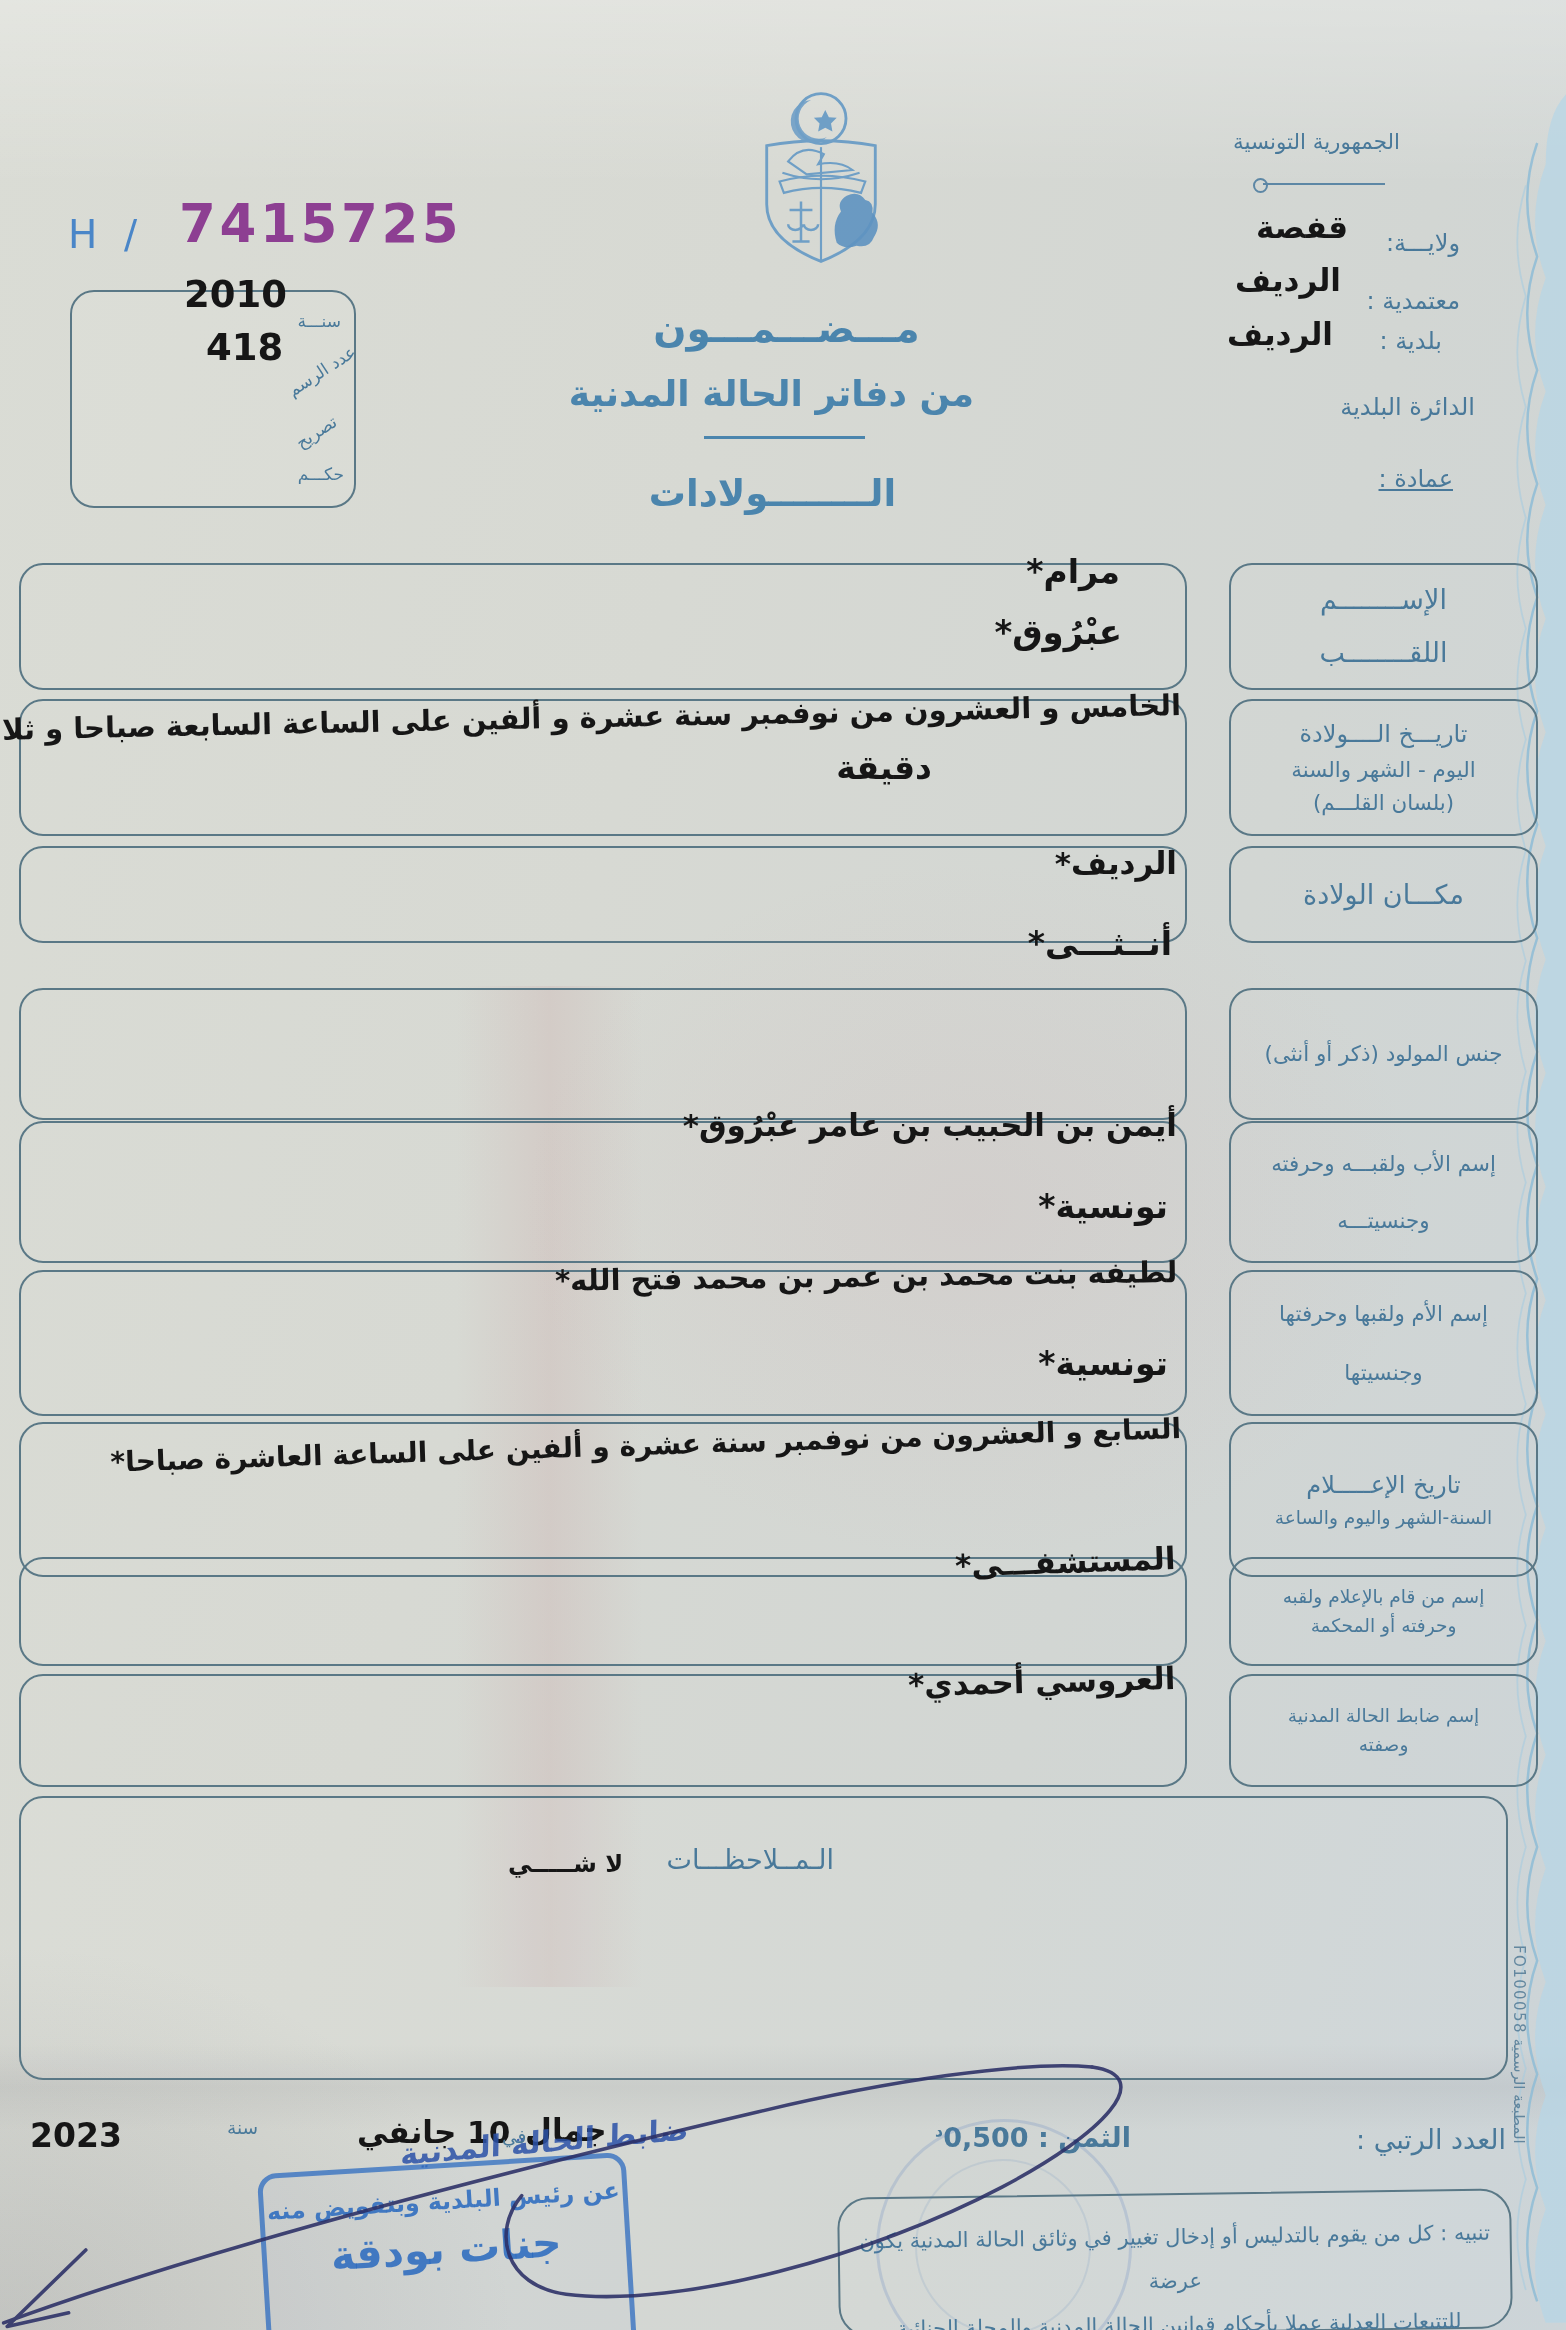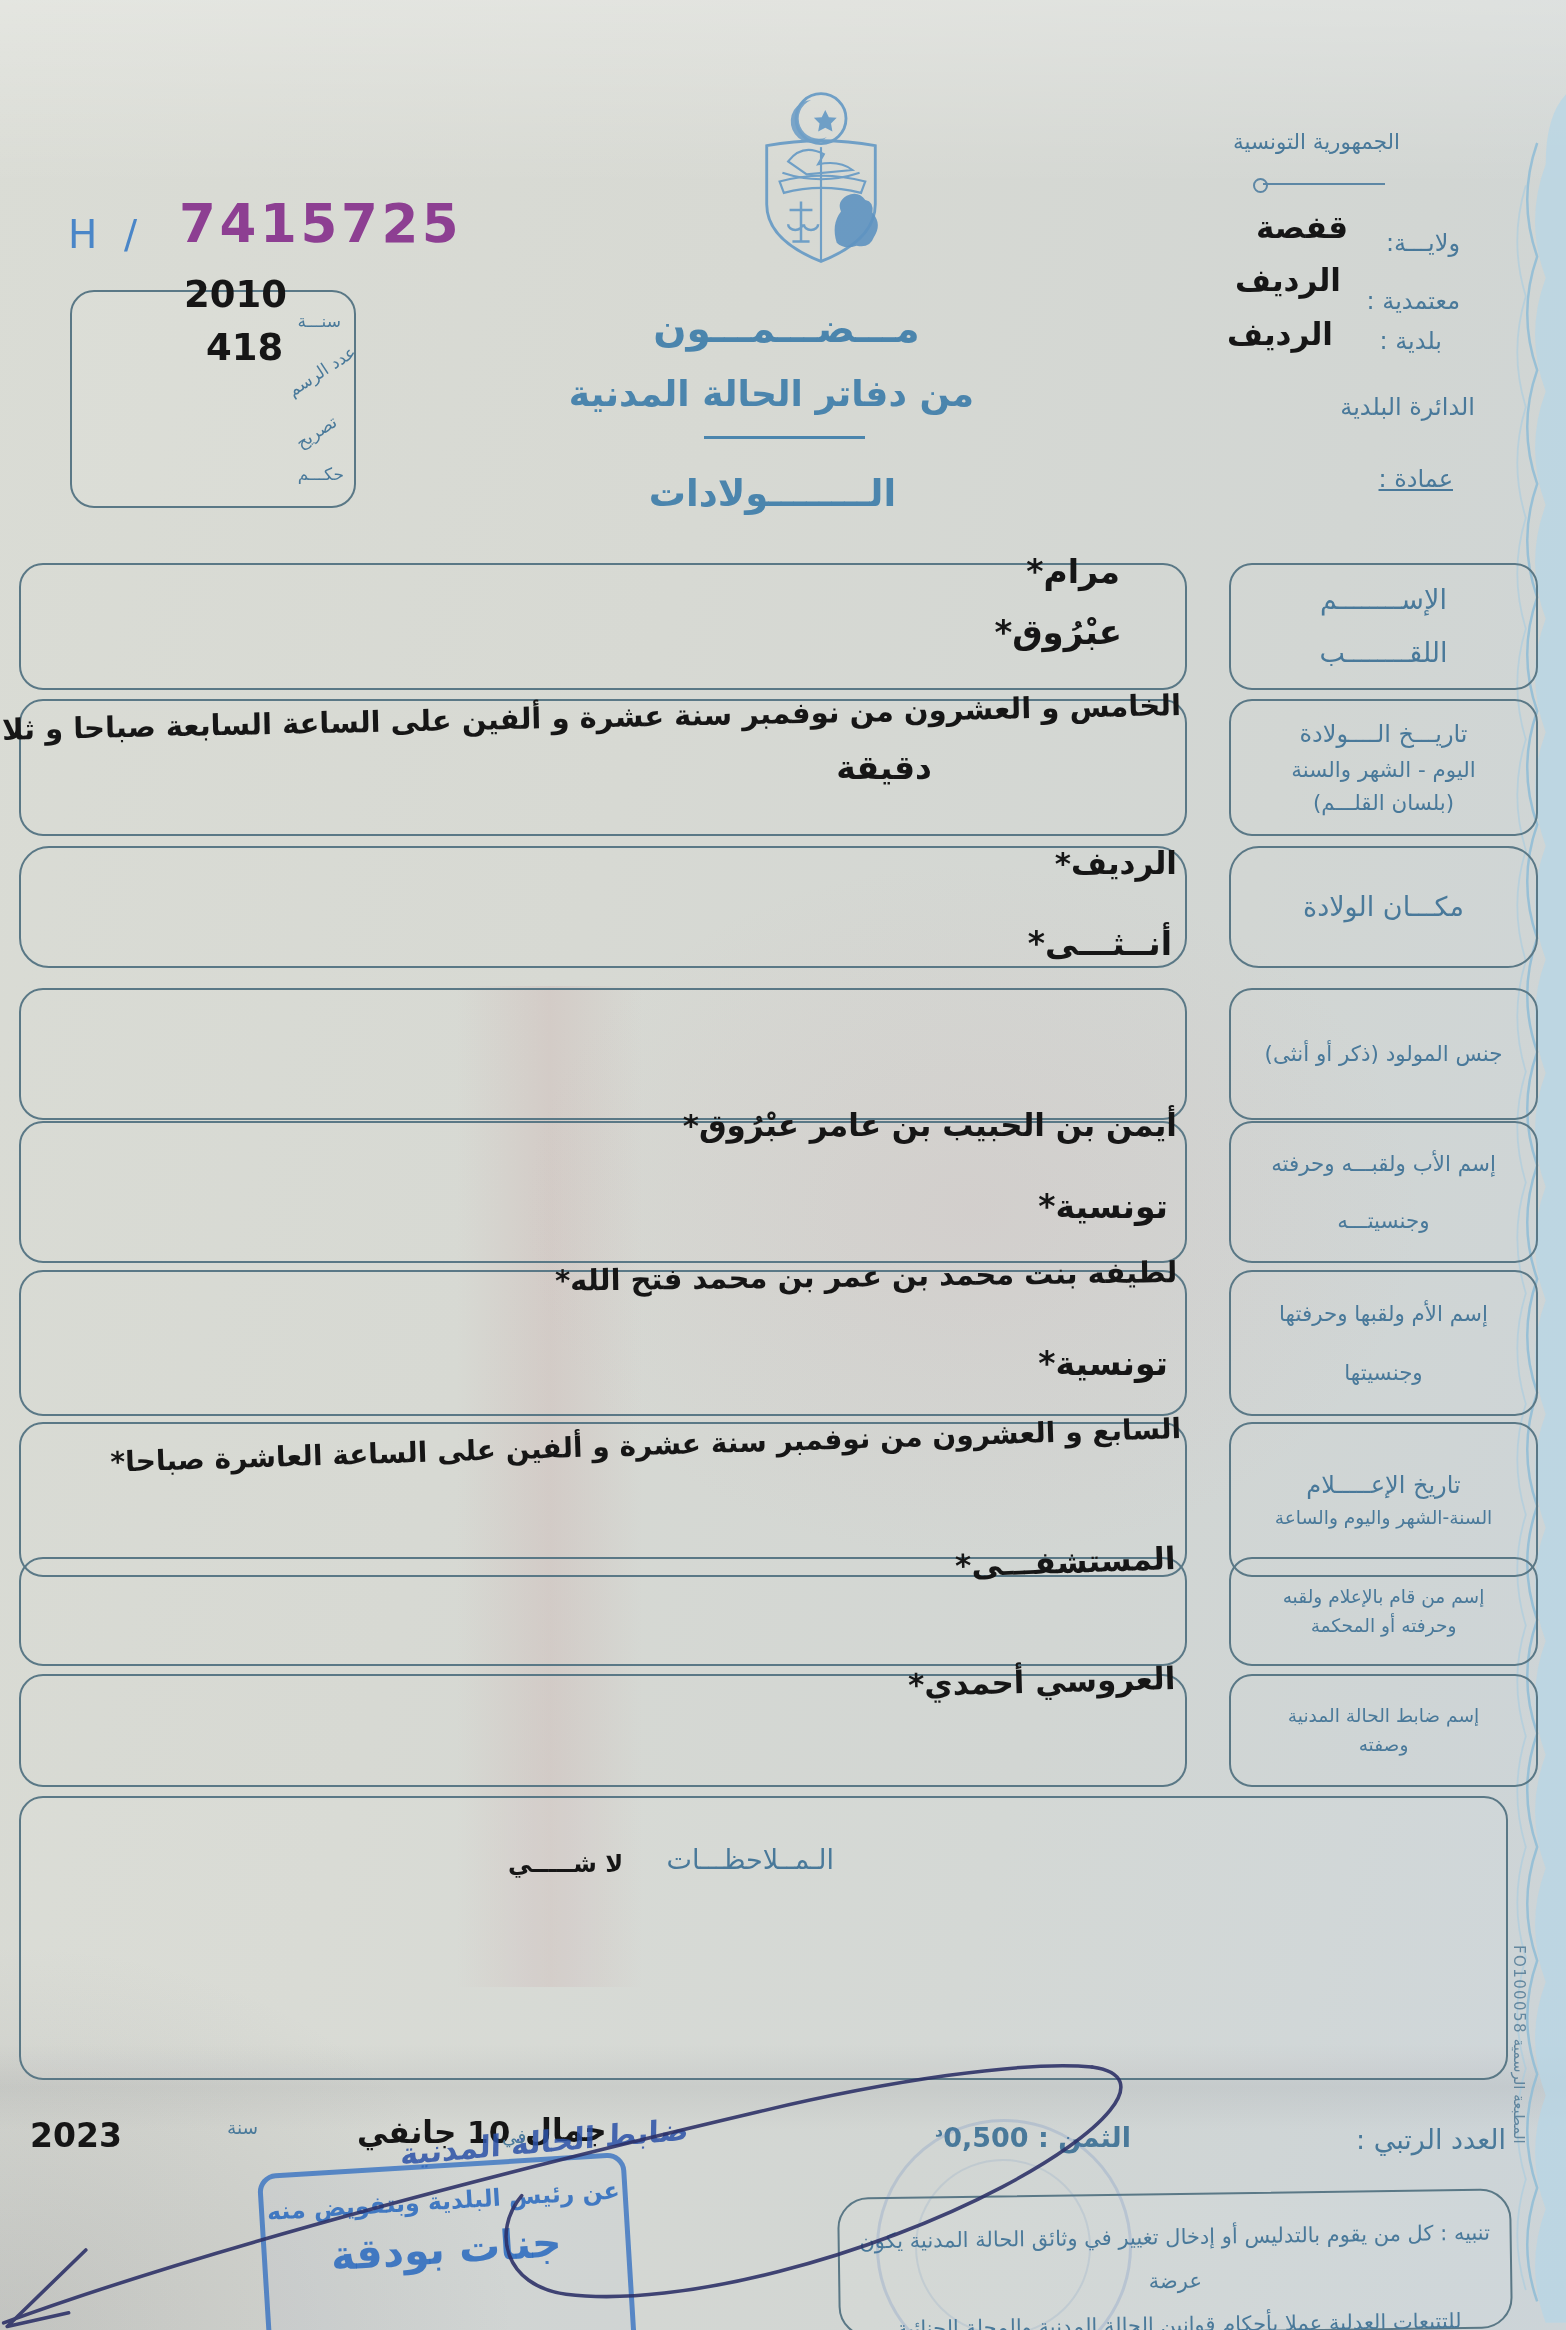--- a/index.html
+++ b/index.html
@@ -31,7 +31,7 @@
   .vbox{position:absolute;left:18.6px;width:1168px;border:2.1px solid #5a7886;border-radius:24px;box-sizing:border-box;}
 
   .r1{top:563px;height:127px;}   .r2{top:699px;height:137px;}
-  .r3{top:846px;height:122px;border-radius:30px;}  .r4{top:988px;height:132px;}
+  .r3{top:846px;height:97px;}  .r4{top:988px;height:132px;}
   .r5{top:1121px;height:142px;}  .r6{top:1270px;height:146px;}
   .r7{top:1422px;height:155px;}  .r8{top:1557px;height:109px;}
   .r9{top:1674px;height:113px;}

